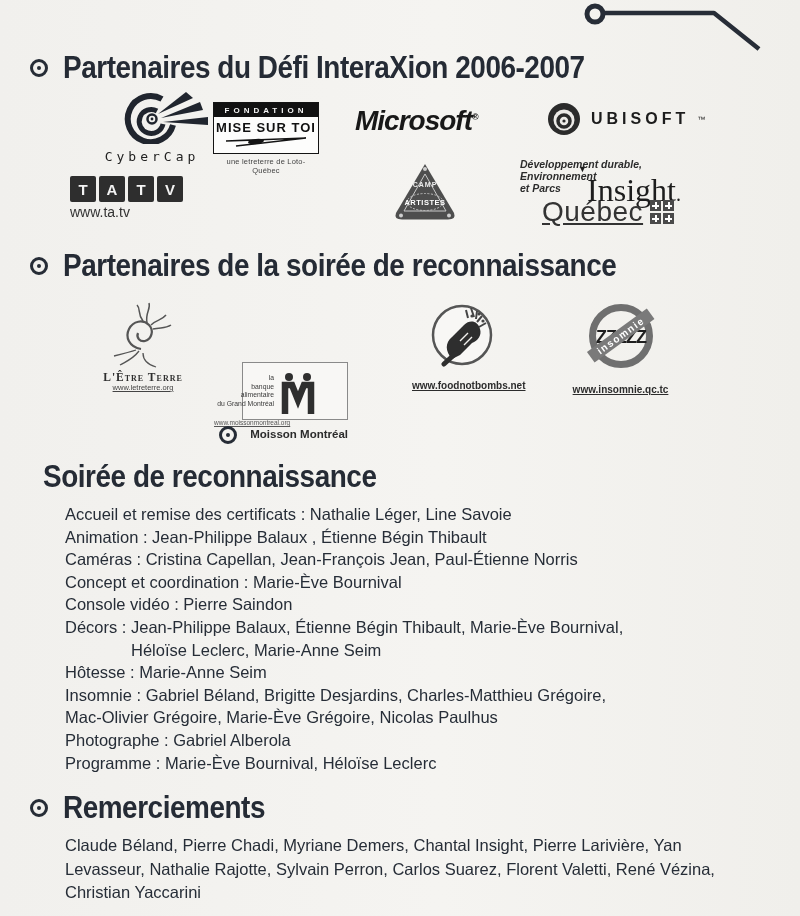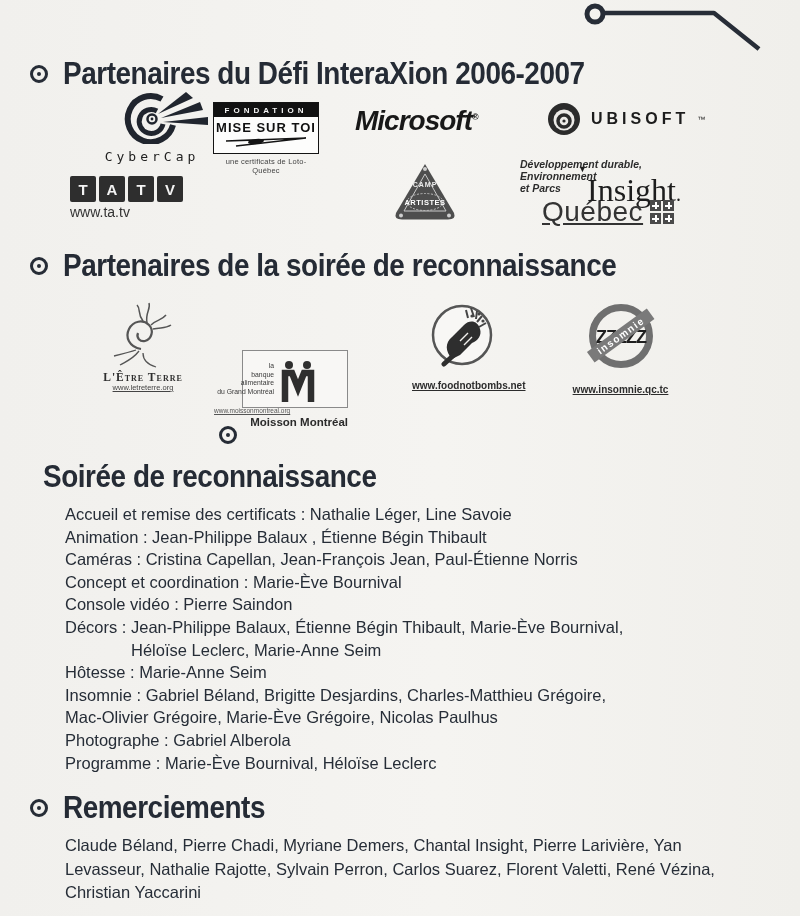--- a/index.html
+++ b/index.html
@@ -82,7 +82,7 @@
     <path d="M25 11 H136 L181 47" fill="none" stroke="#272d37" stroke-width="4.5" stroke-linejoin="round"></path>
   </svg>
 
-  <div class="heading" style="left:30px;top:56px;">
+  <div class="heading" style="left:30px;top:50px;">
     <span class="bullet">
         <span class="dot"></span>
       </span>

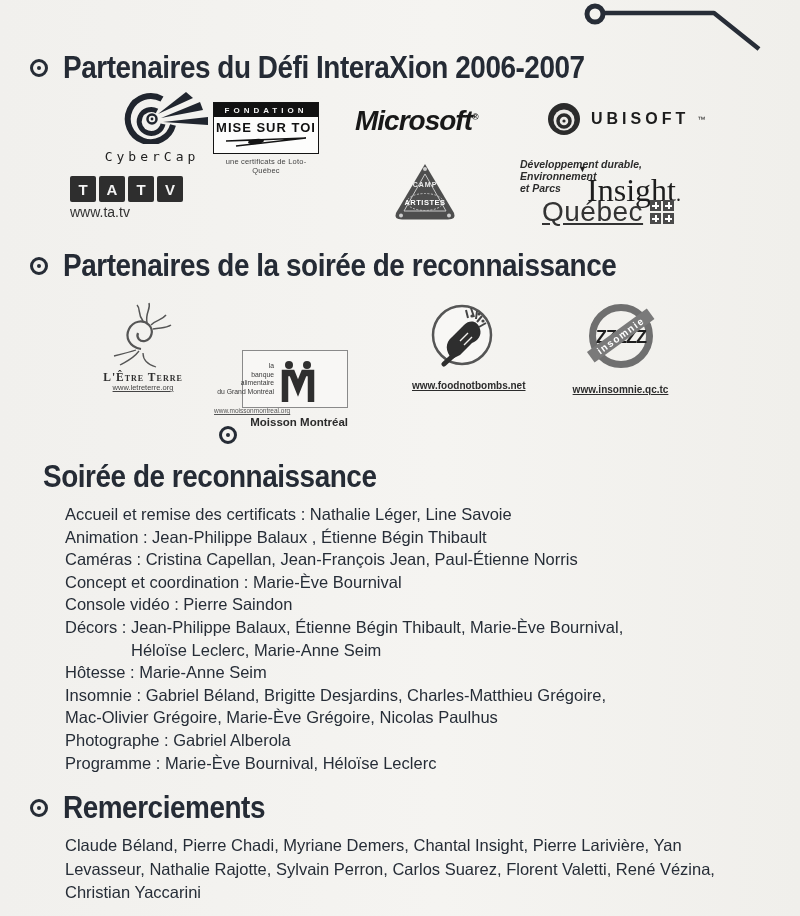--- a/index.html
+++ b/index.html
@@ -111,7 +111,7 @@
         <ellipse cx="34" cy="4.5" rx="8" ry="2.6" fill="#141414" transform="rotate(-7 34 4.5)"></ellipse>
       </svg>
     </div>
-    <div class="mst-cap">une certificats de Loto-Québec</div>
+    <div class="mst-cap">une letreterre de Loto-Québec</div>
   </div>
 
   <div class="logo ms" style="left:355px;top:105px;">

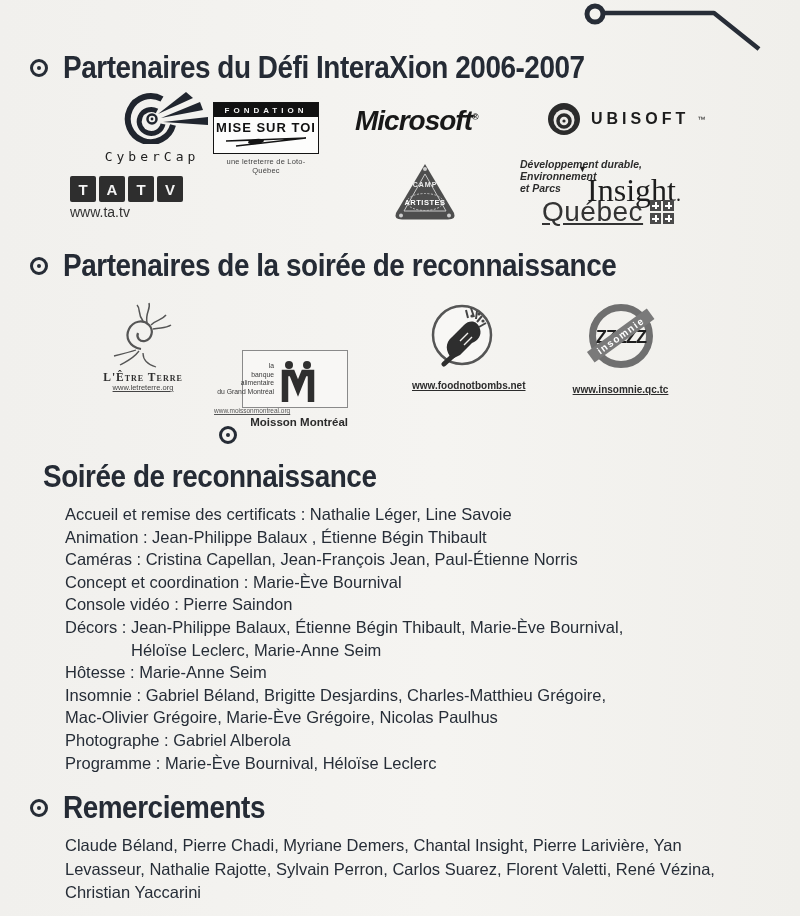--- a/index.html
+++ b/index.html
@@ -191,7 +191,7 @@
     <div class="et-url">www.letreterre.org</div>
   </div>
 
-  <div class="logo moi" style="left:212px;top:313px;">
+  <div class="logo moi" style="left:212px;top:325px;">
     <div class="moi-box"></div>
     <div class="moi-side">
       <div>la</div>

